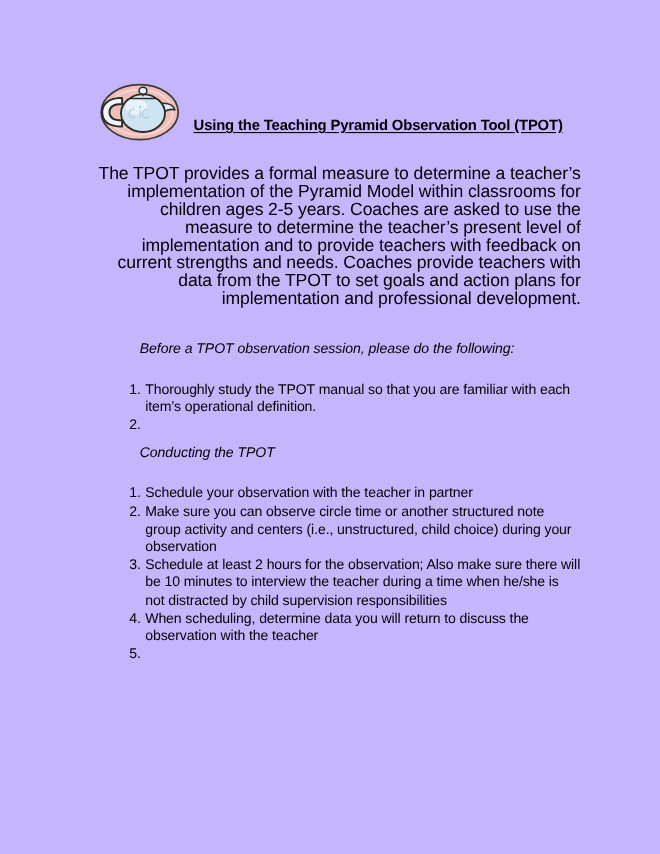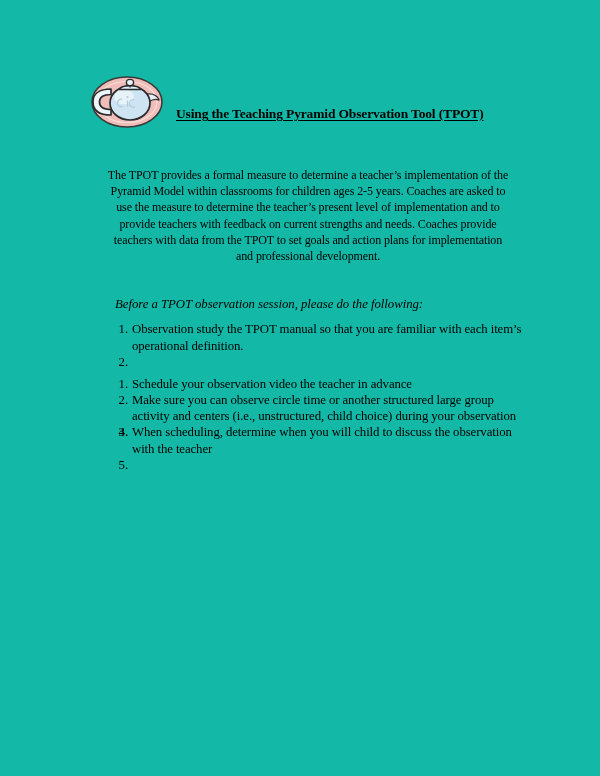--- a/index.html
+++ b/index.html
@@ -18,8 +18,7 @@
   .page {
     position: absolute;
     inset: 0;
-    background: #14b8a6;
-    font-family: Liberation Serif, serif;
+    background: #c4b5fd;
   }
 
   

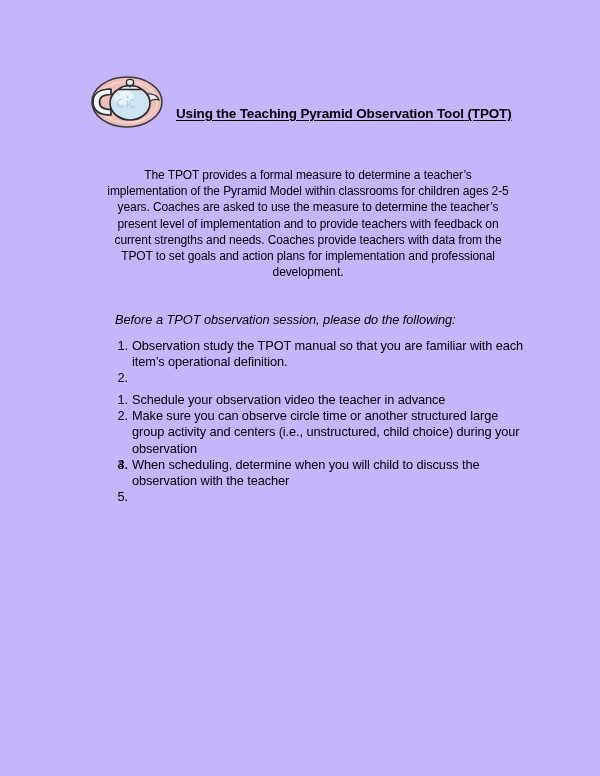--- a/index.html
+++ b/index.html
@@ -58,10 +58,10 @@
     width: 440px;
   }
   .intro {
-    font-size: 12px;
+    font-size: 16px;
     line-height: 16.2px;
-    margin: 16px;
-    text-align: center;
+    margin: 0;
+    text-align: right;
     letter-spacing: -0.1px;
   }
 

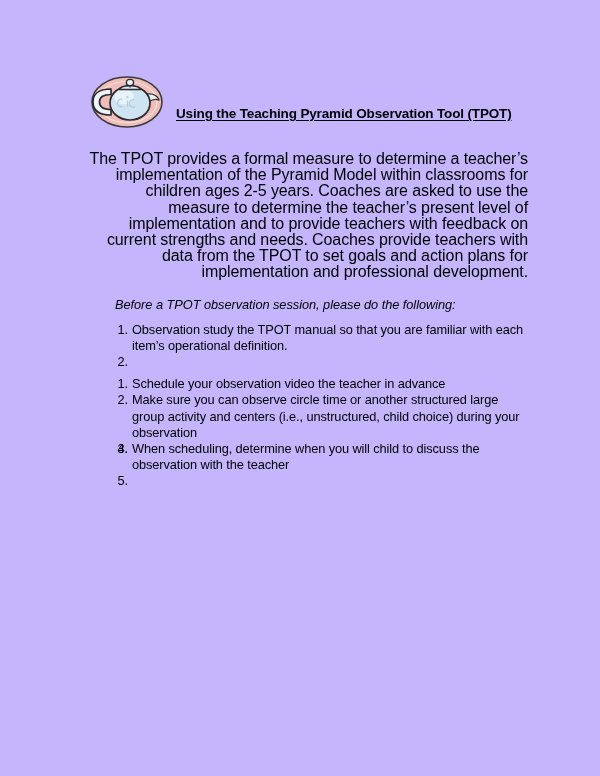--- a/index.html
+++ b/index.html
@@ -69,7 +69,7 @@
     font-size: 12.8px;
     line-height: 16.2px;
     font-style: italic;
-    margin: 0;
+    margin: 12px;
     padding-left: 27px;
     letter-spacing: -0.05px;
   }

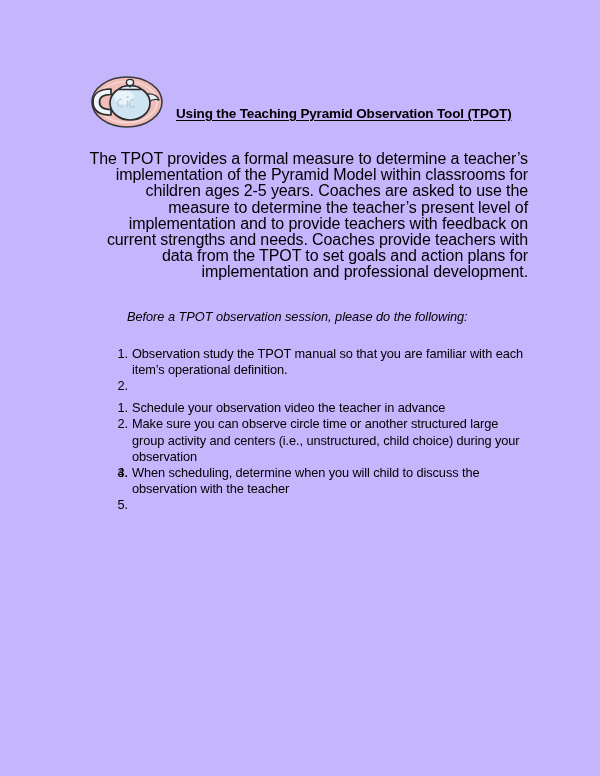--- a/index.html
+++ b/index.html
@@ -149,7 +149,7 @@
     <ol class="steps">
       <li>
         <span class="num">1.</span>
-        <span>Observation study the TPOT manual so that you are familiar with each item’s operational definition.</span>
+        <span>Thoroughly study the TPOT manual so that you are familiar with each item’s operational definition.</span>
       </li>
       <li>
         <span class="num">2.</span>

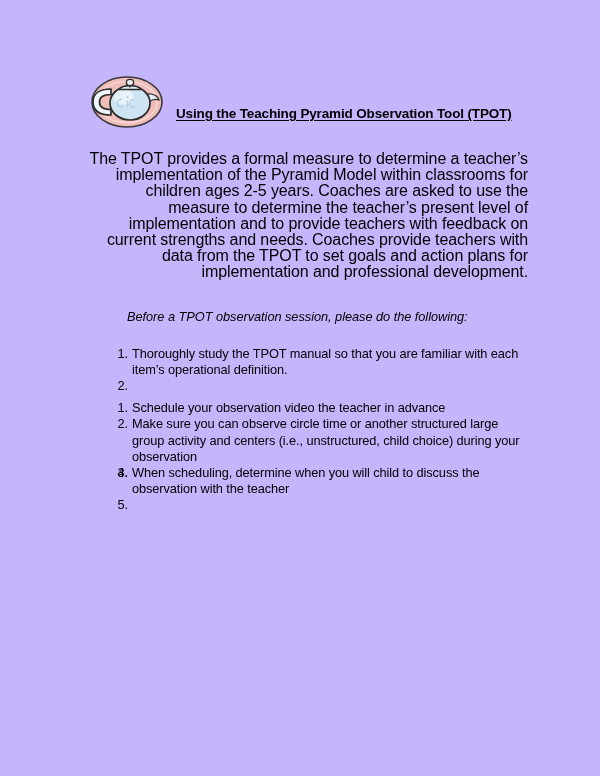--- a/index.html
+++ b/index.html
@@ -158,6 +158,7 @@
 
     <div class="spacer-md"></div>
 
+    <p class="section-head">Conducting the TPOT</p>
 
     <div class="spacer-sm"></div>
 

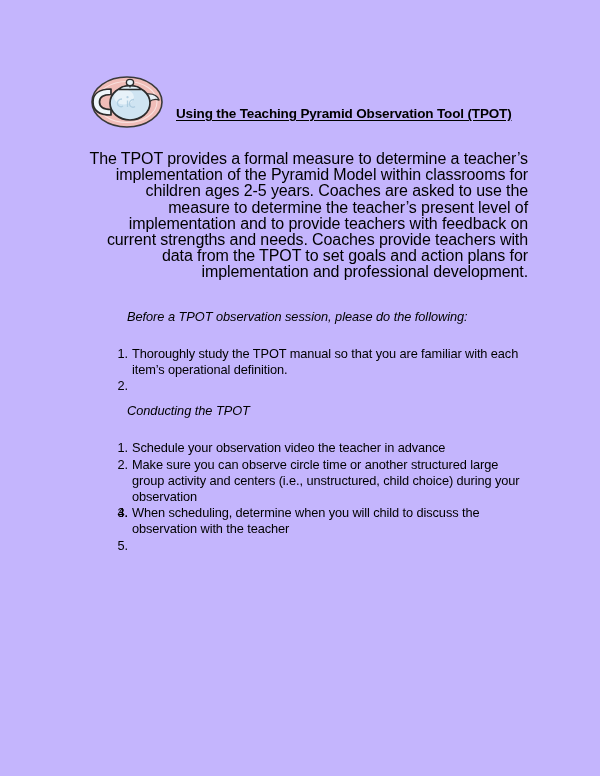--- a/index.html
+++ b/index.html
@@ -165,7 +165,7 @@
     <ol class="steps">
       <li>
         <span class="num">1.</span>
-        <span>Schedule your observation video the teacher in advance</span>
+        <span>Schedule your observation with the teacher in partner</span>
       </li>
       <li>
         <span class="num">2.</span>

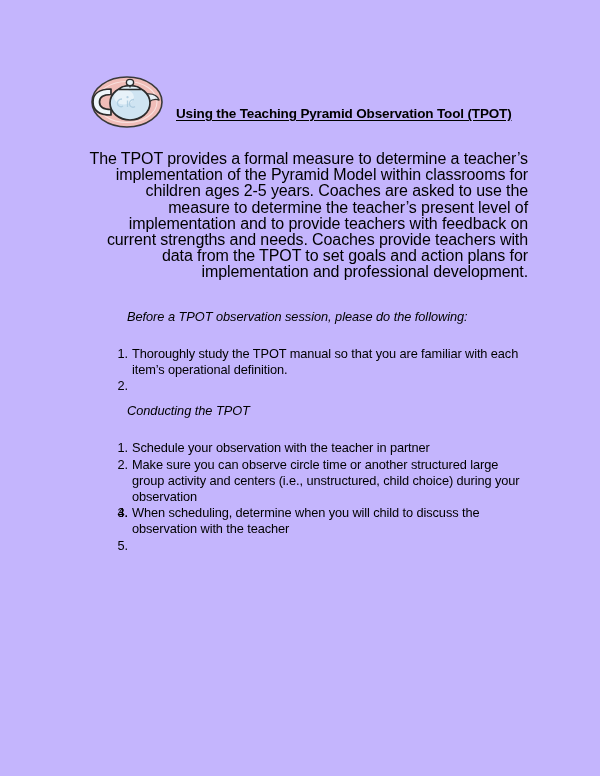--- a/index.html
+++ b/index.html
@@ -169,7 +169,7 @@
       </li>
       <li>
         <span class="num">2.</span>
-        <span>Make sure you can observe circle time or another structured large group activity and centers (i.e., unstructured, child choice) during your observation</span>
+        <span>Make sure you can observe circle time or another structured note group activity and centers (i.e., unstructured, child choice) during your observation</span>
       </li>
       <li>
         <span class="num">3.</span>

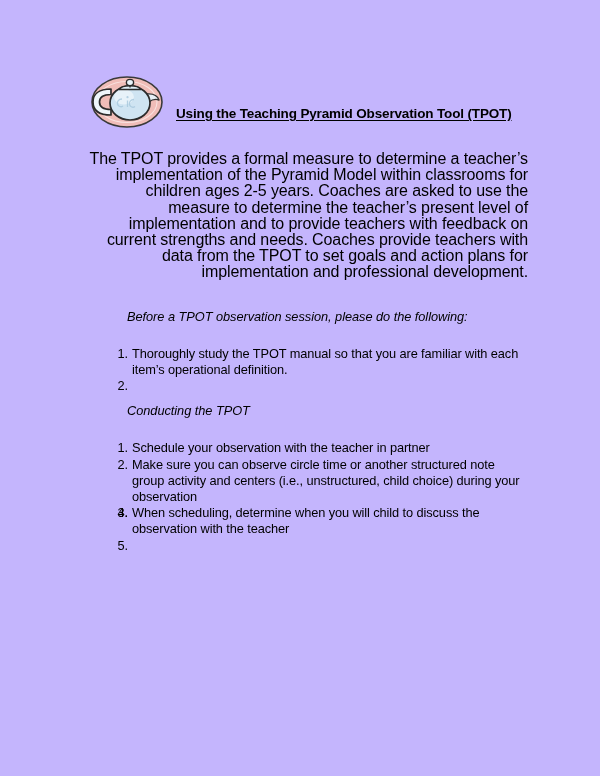--- a/index.html
+++ b/index.html
@@ -173,6 +173,7 @@
       </li>
       <li>
         <span class="num">3.</span>
+        <span>Schedule at least 2 hours for the observation; Also make sure there will be 10 minutes to interview the teacher during a time when he/she is not distracted by child supervision responsibilities</span>
       </li>
       <li>
         <span class="num">4.</span>

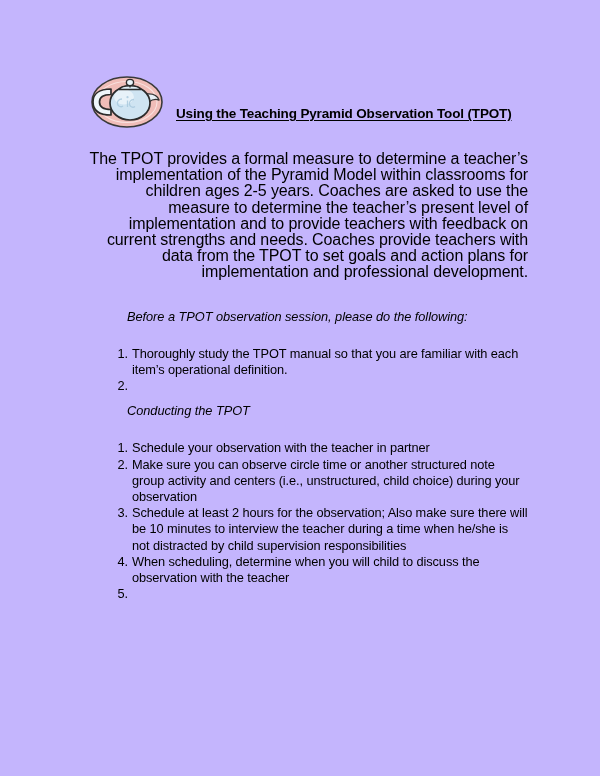--- a/index.html
+++ b/index.html
@@ -177,7 +177,7 @@
       </li>
       <li>
         <span class="num">4.</span>
-        <span>When scheduling, determine when you will child to discuss the observation with the teacher</span>
+        <span>When scheduling, determine data you will return to discuss the observation with the teacher</span>
       </li>
       <li>
         <span class="num">5.</span>

